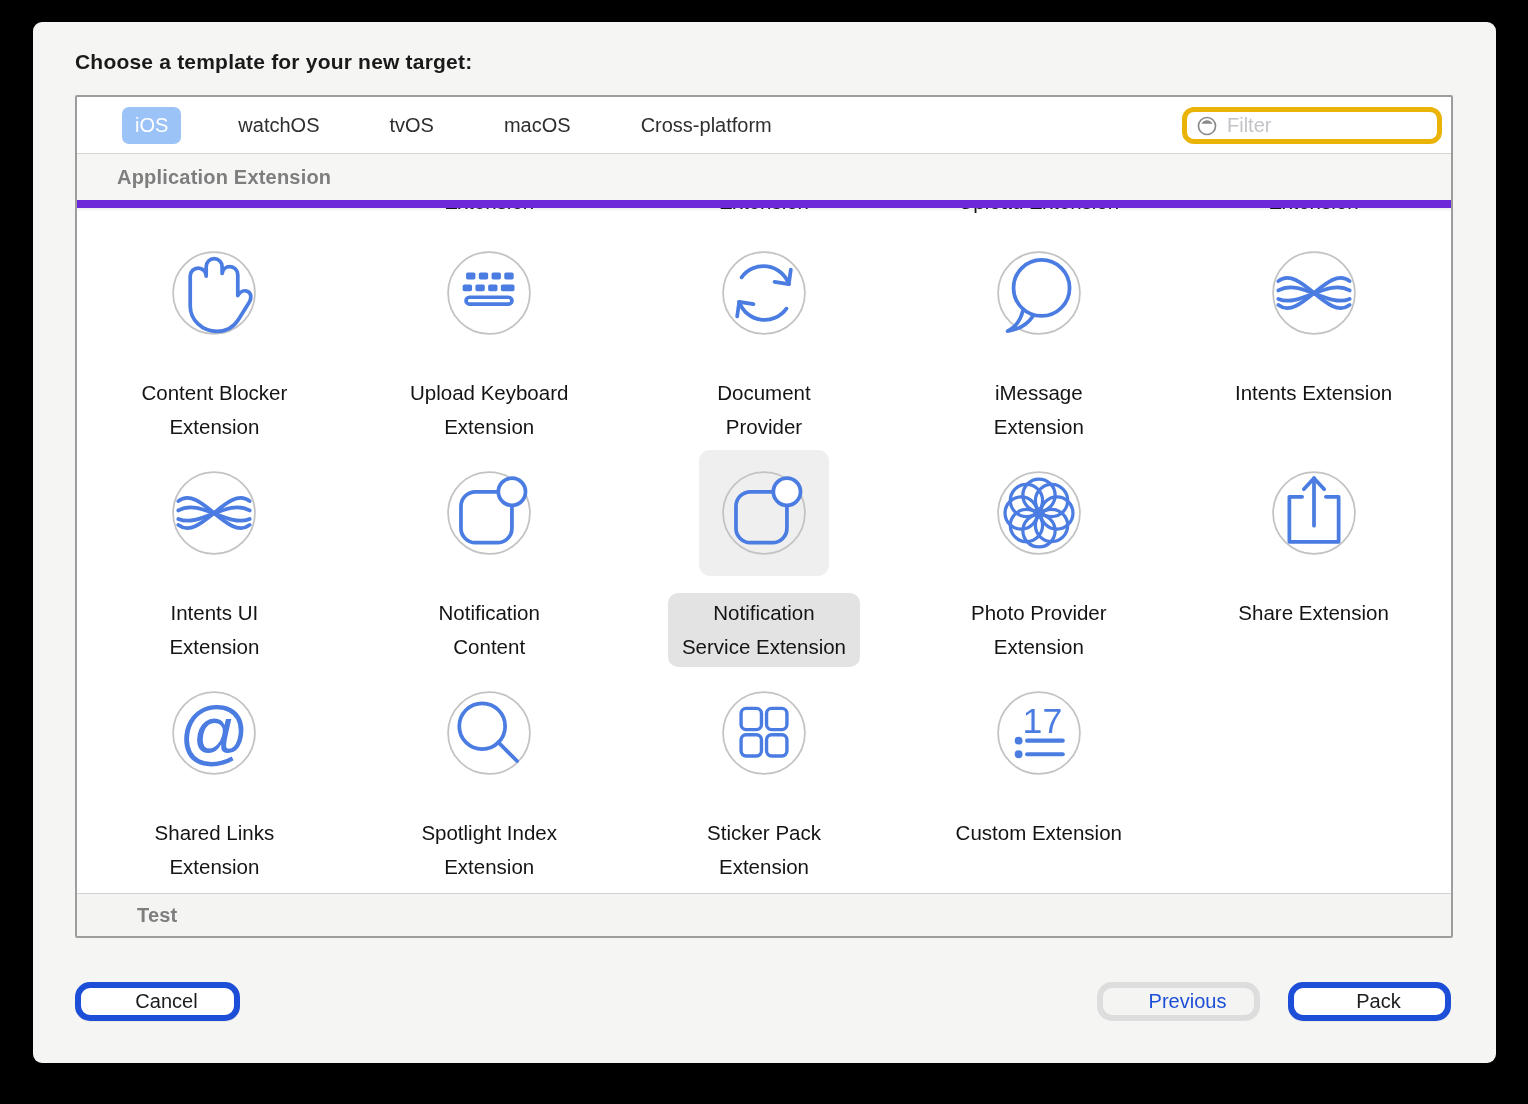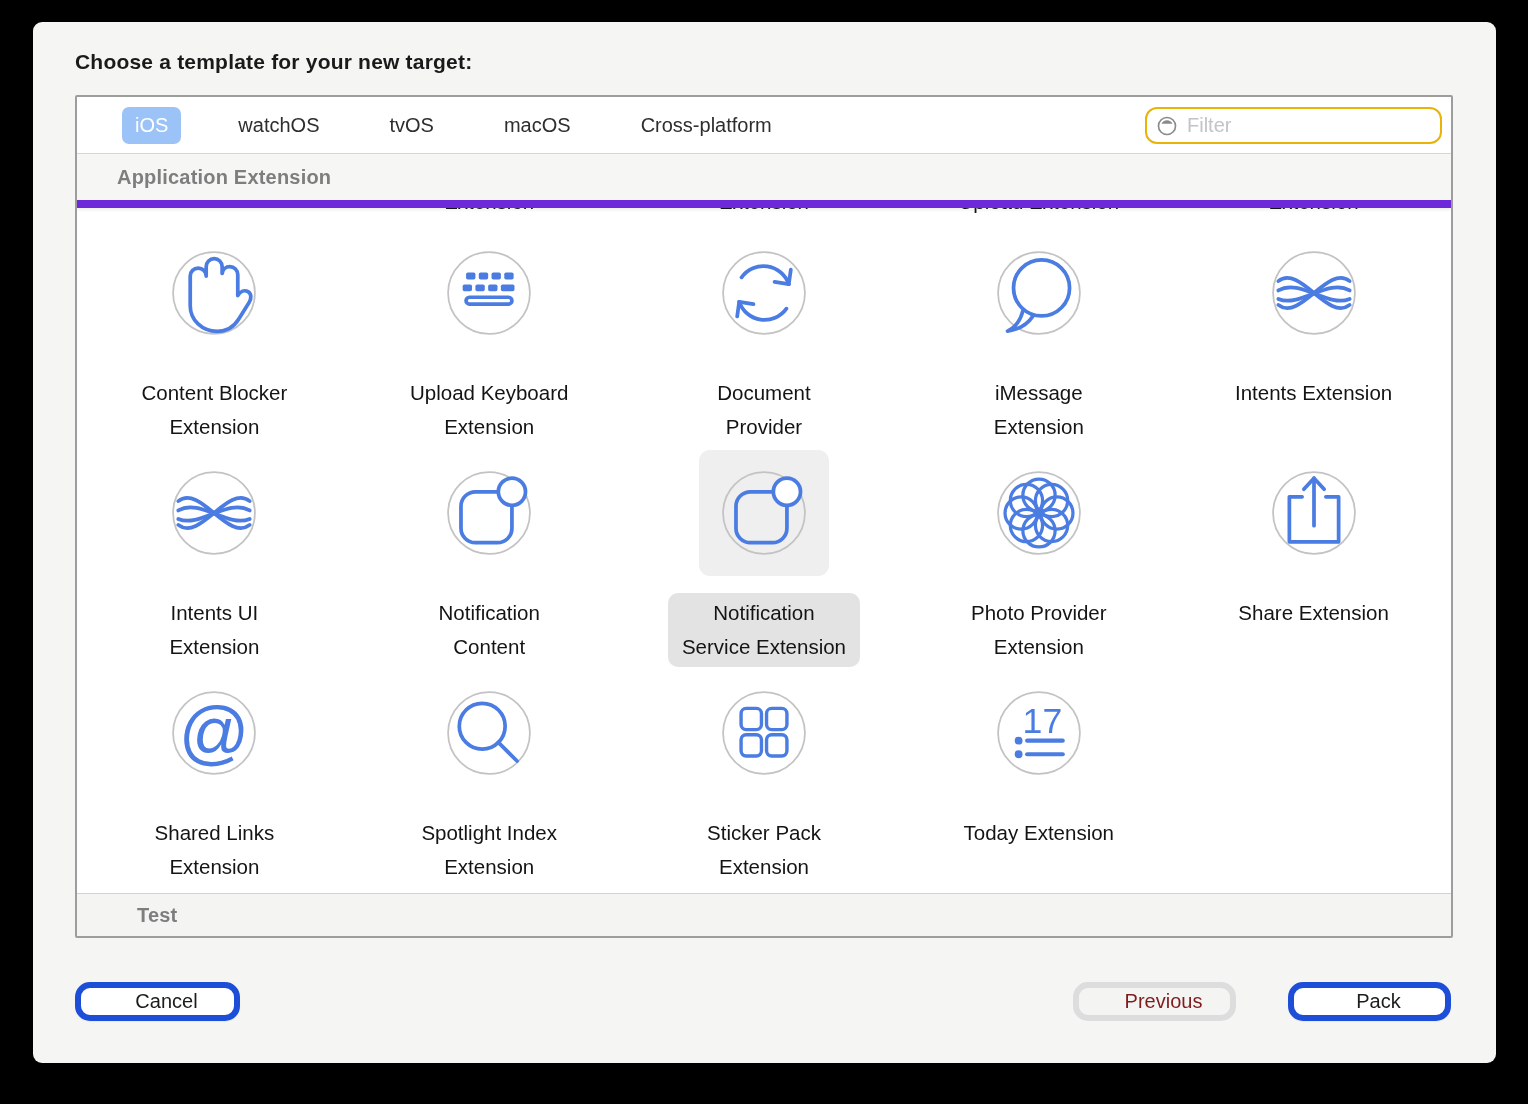--- a/index.html
+++ b/index.html
@@ -33,8 +33,8 @@
   }
   .tab.selected{background:#9cc3f7;color:#fff;}
   .filter-field{
-    position:absolute;right:9px;top:10px;width:297px;height:37px;
-    border:2px solid #eab308;border-radius:12px;background:#fff;
+    position:absolute;right:9px;top:10px;width:260px;height:37px;
+    border:5px solid #eab308;border-radius:12px;background:#fff;
     display:flex;align-items:center;padding:0 9px;box-sizing:border-box;
   }
   .filter-field svg{flex:0 0 auto;margin-right:7px;}

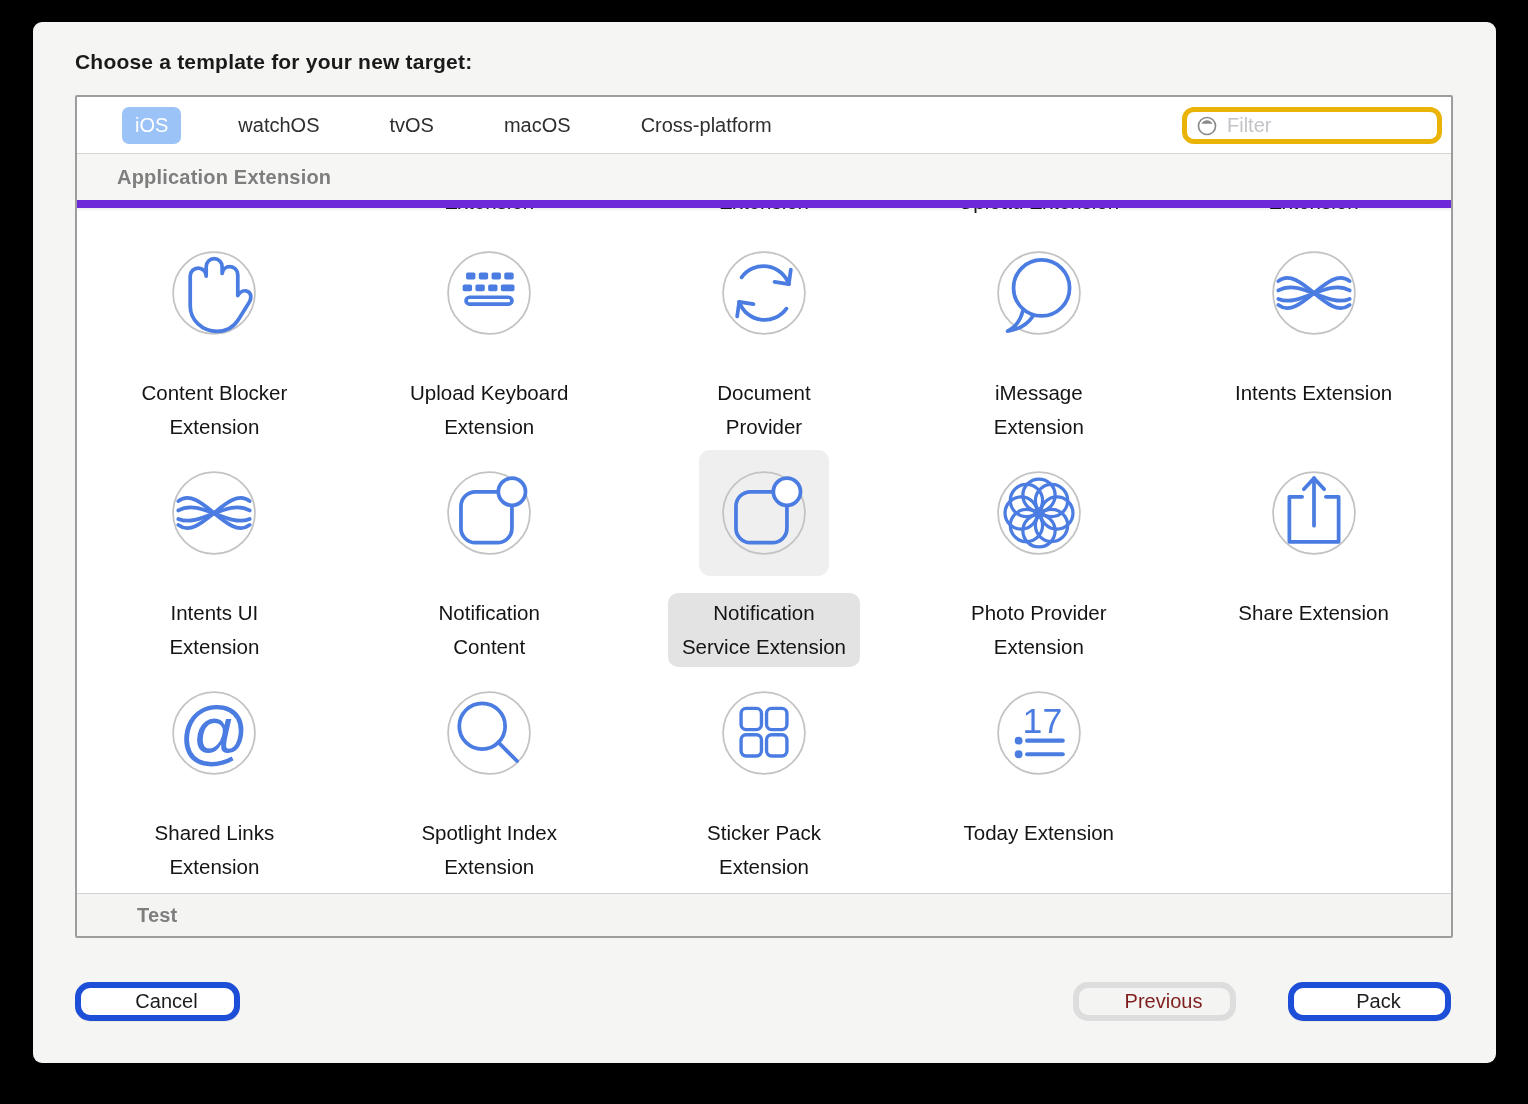--- a/index.html
+++ b/index.html
@@ -336,7 +336,7 @@
                 </g>
               </svg>
             </div>
-            <div class="cell-label"><span class="cell-label-inner">Today Extension</span></div>
+            <div class="cell-label"><span class="cell-label-inner">Custom Extension</span></div>
           </div>
         </div>
       </div>

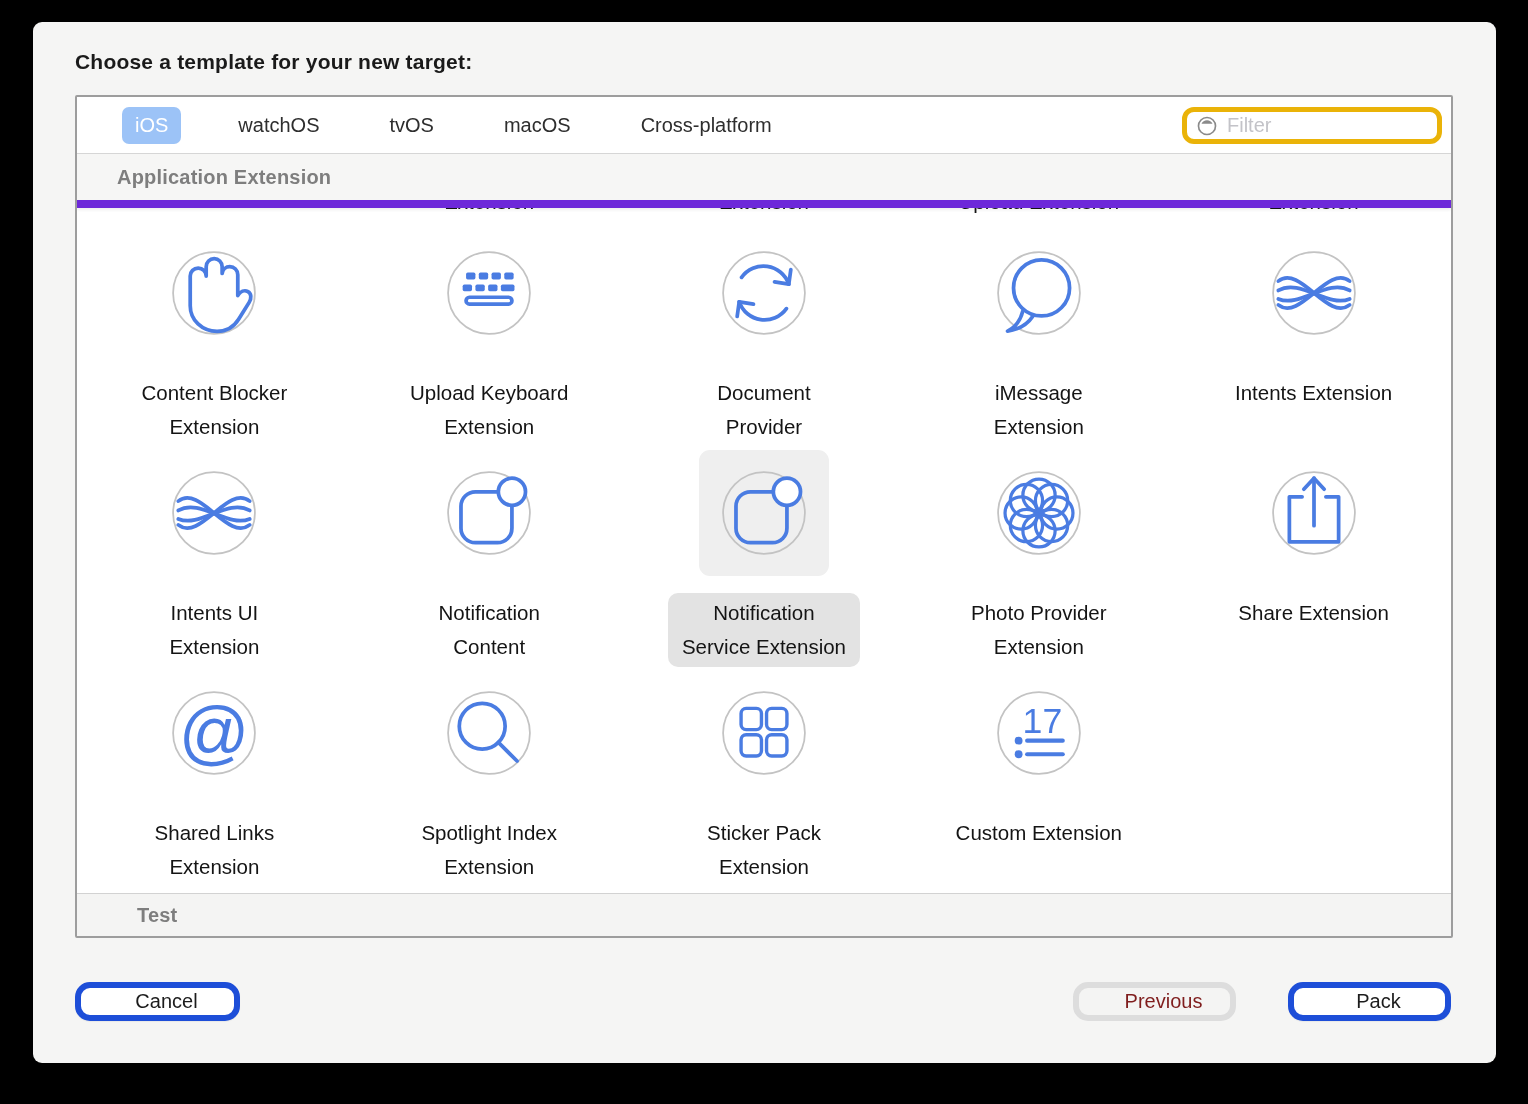--- a/index.html
+++ b/index.html
@@ -89,7 +89,7 @@
     box-shadow:0 1px 1px rgba(0,0,0,.05);cursor:default;padding-left:24px;
   }
   .btn-cancel{left:42px;width:165px;}
-  .btn-previous{left:1040px;width:163px;color:#7f1d1d;border-color:#dddddd;background:#f4f4f3;box-shadow:none;}
+  .btn-previous{left:1064px;width:163px;color:#1d4ed8;border-color:#dddddd;background:#f4f4f3;box-shadow:none;}
   .btn-next{left:1255px;width:163px;}
 </style>
 </head>

